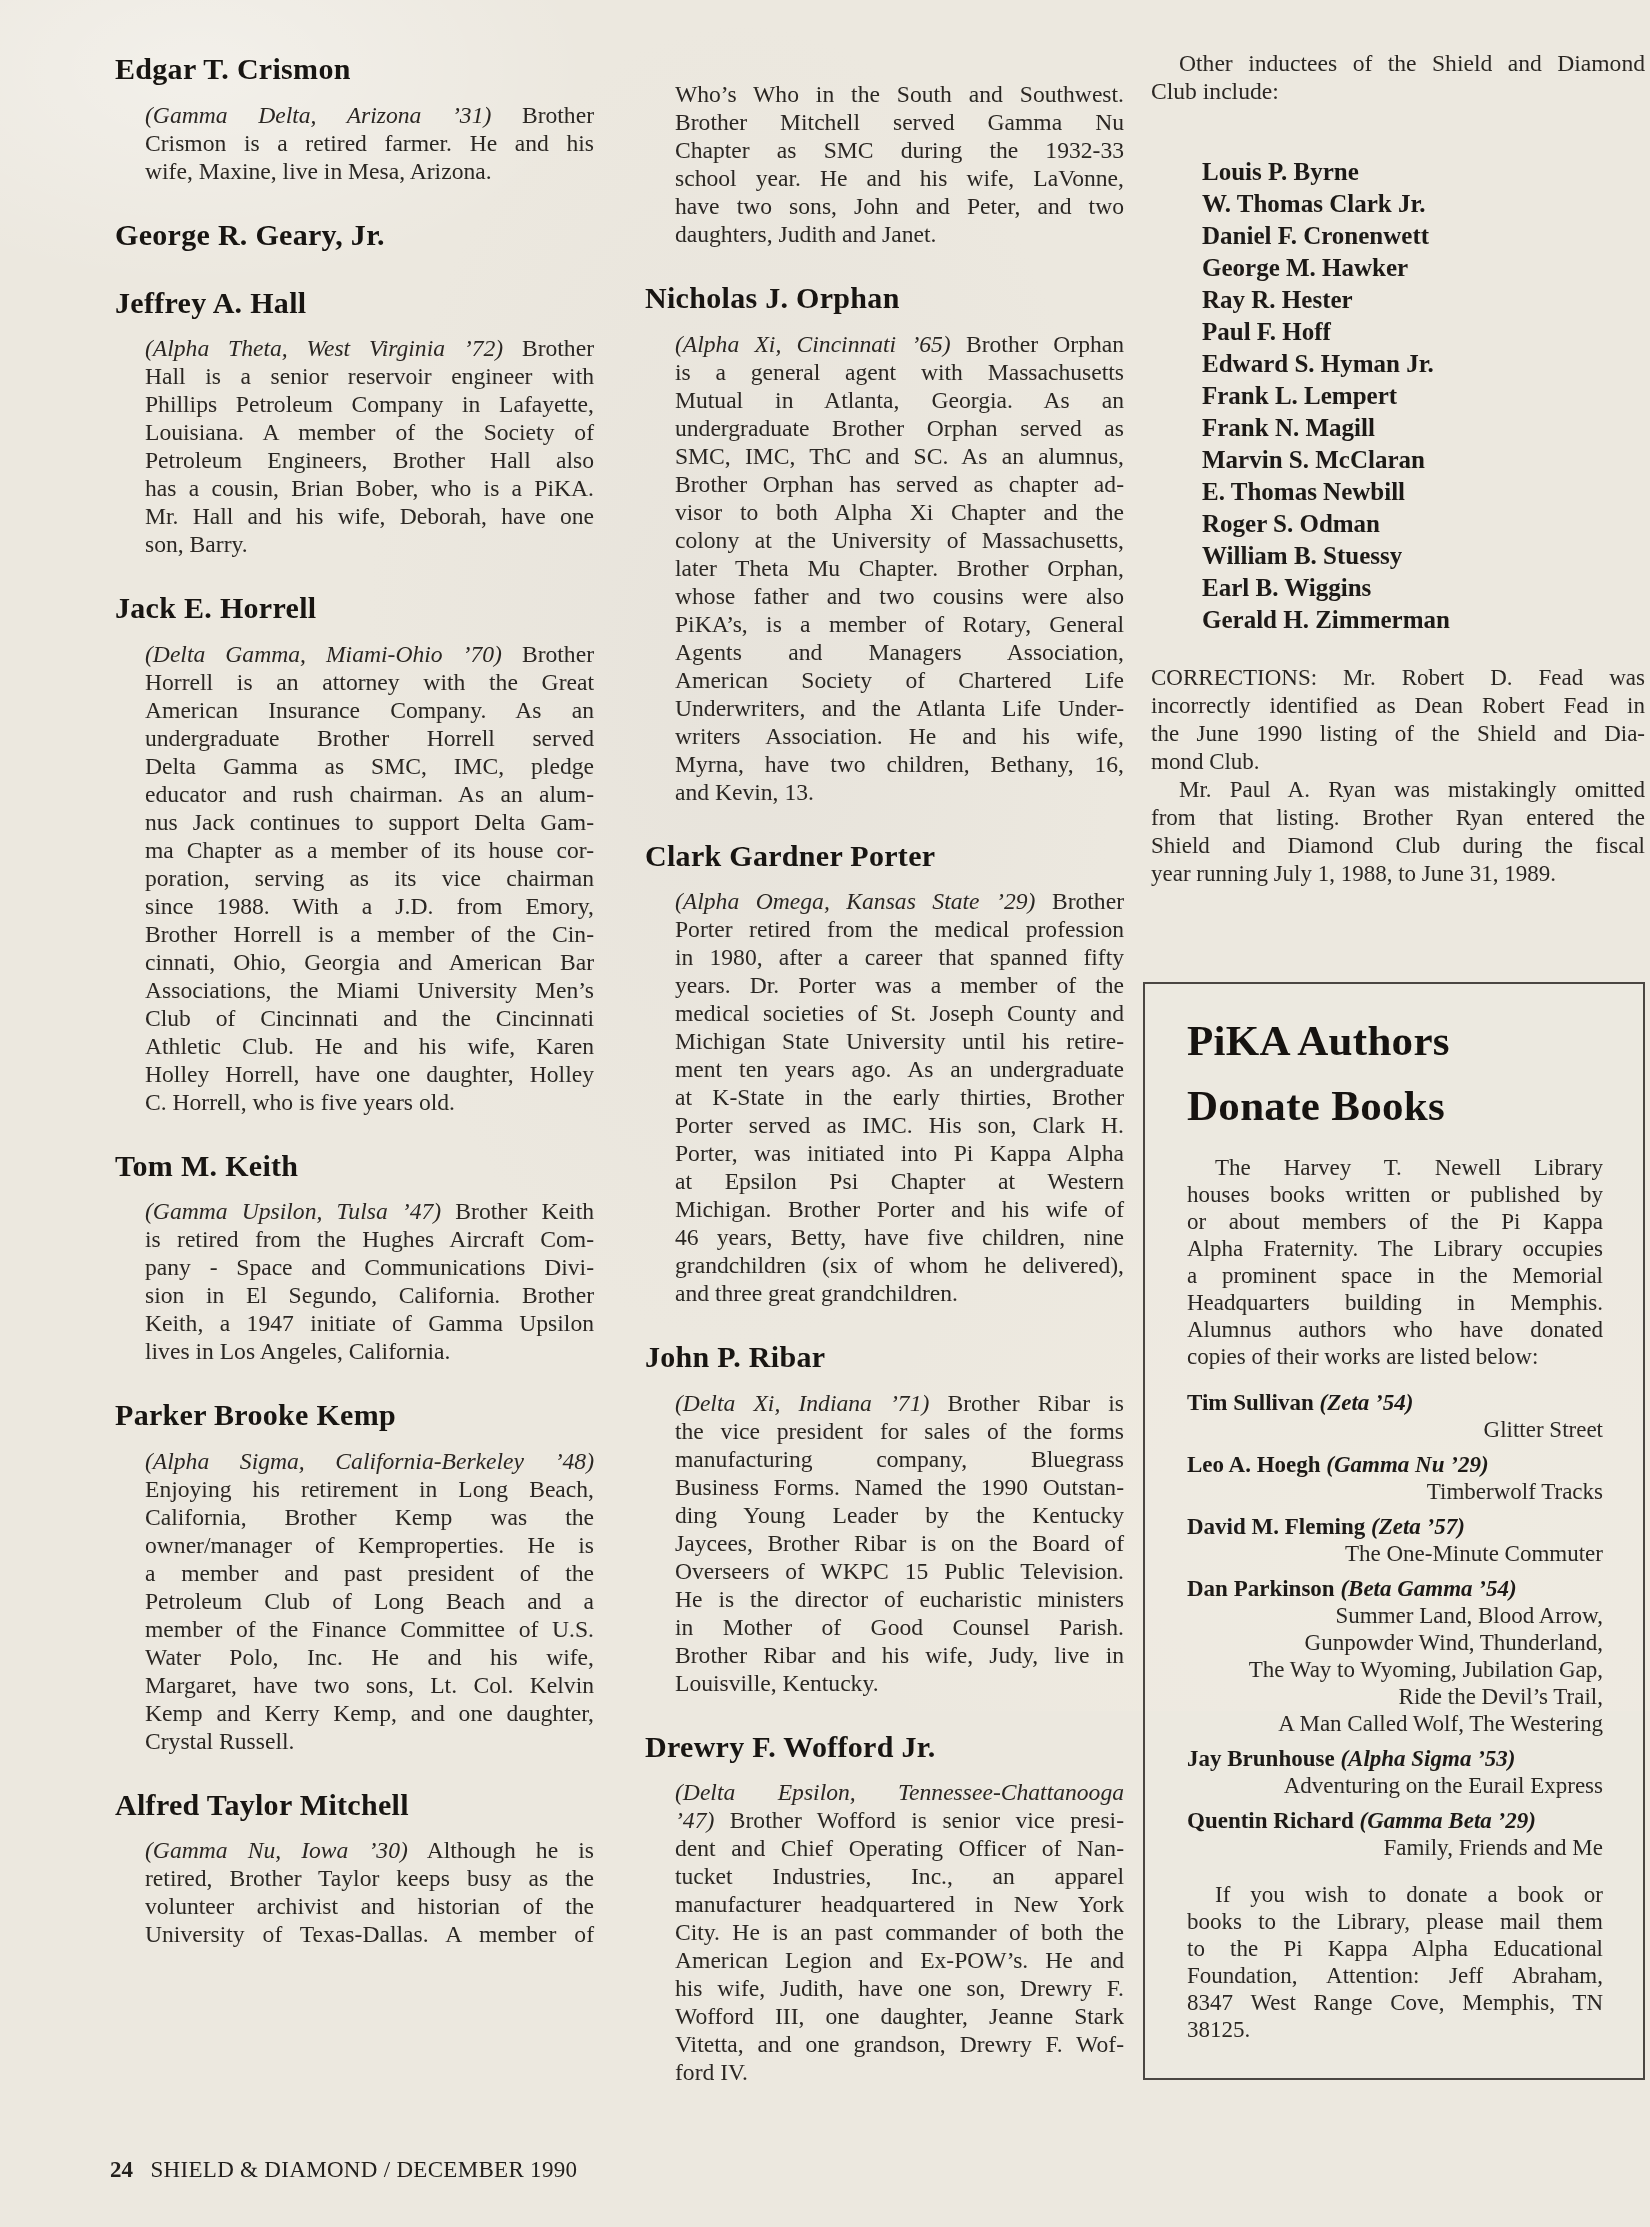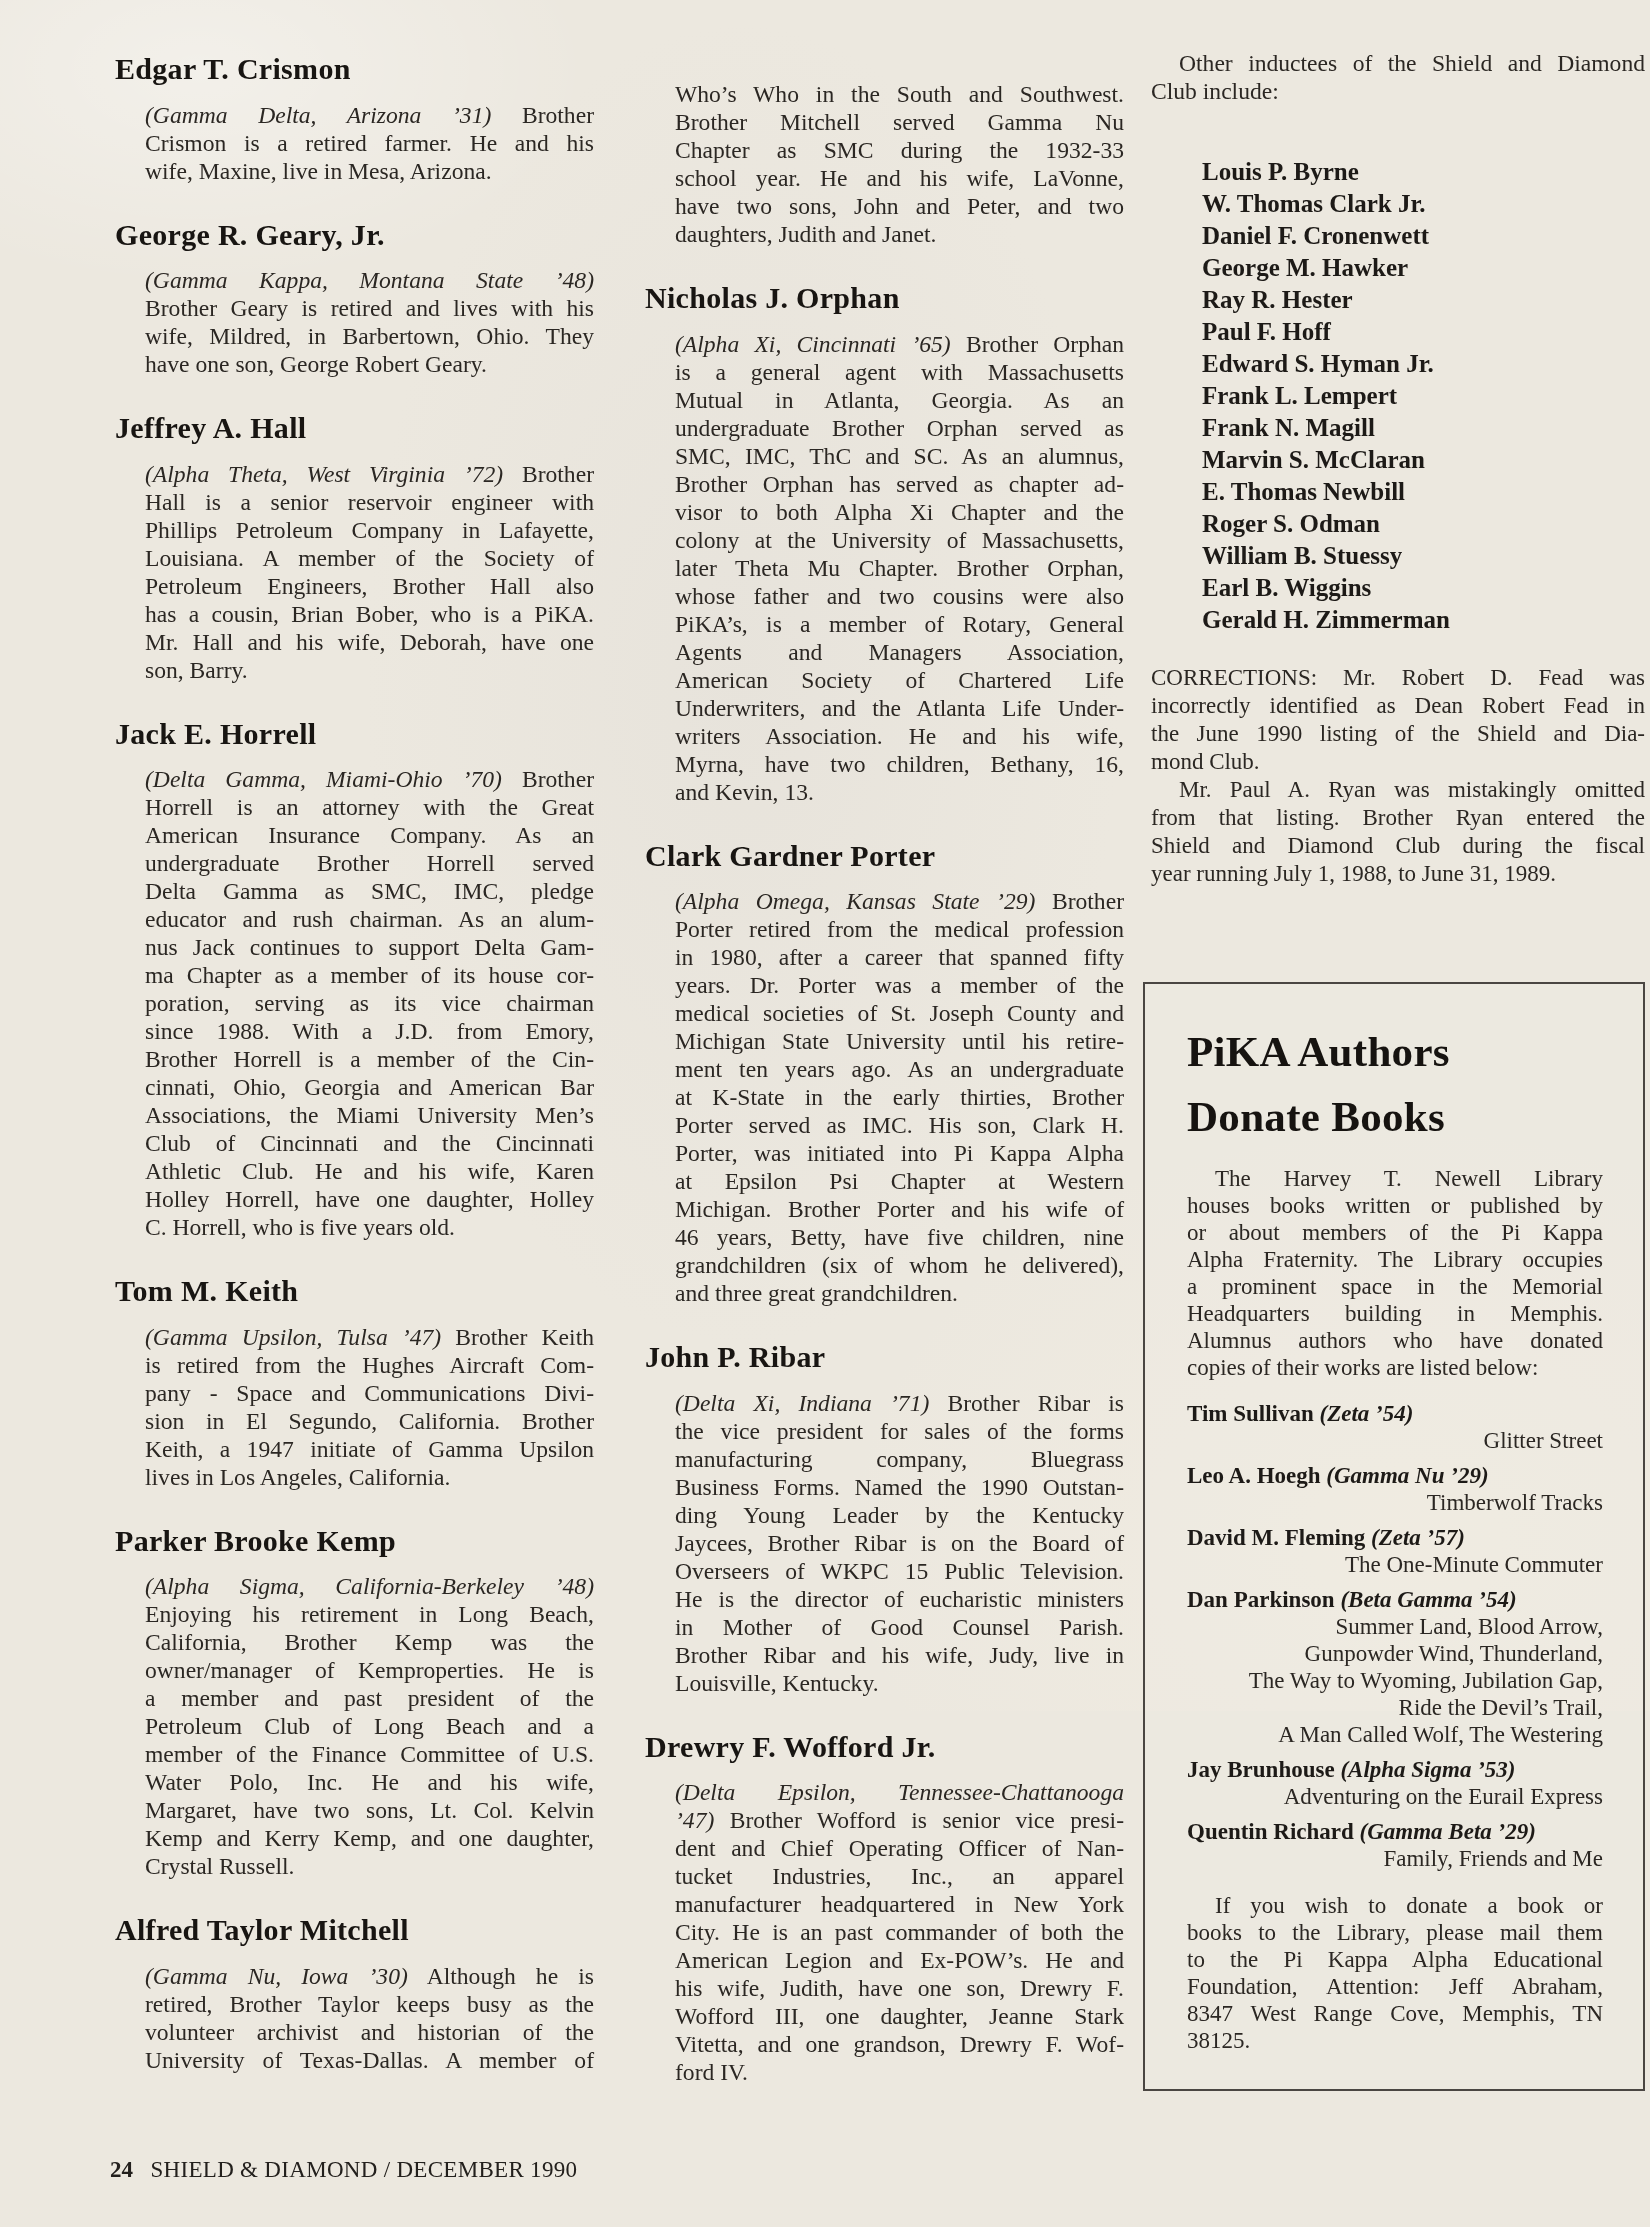--- a/index.html
+++ b/index.html
@@ -74,12 +74,6 @@
         <div class="ln">wife, Maxine, live in Mesa, Arizona.</div>
       </div>
       <div class="entry-heading">George R. Geary, Jr.</div>
-      <div class="para">
-        <div class="ln j"><i>(Gamma Kappa, Montana State ’48)</i></div>
-        <div class="ln j">Brother Geary is retired and lives with his</div>
-        <div class="ln j">wife, Mildred, in Barbertown, Ohio. They</div>
-        <div class="ln">have one son, George Robert Geary.</div>
-      </div>
       <div class="entry-heading">Jeffrey A. Hall</div>
       <div class="para">
         <div class="ln j"><i>(Alpha Theta, West Virginia ’72)</i> Brother</div>

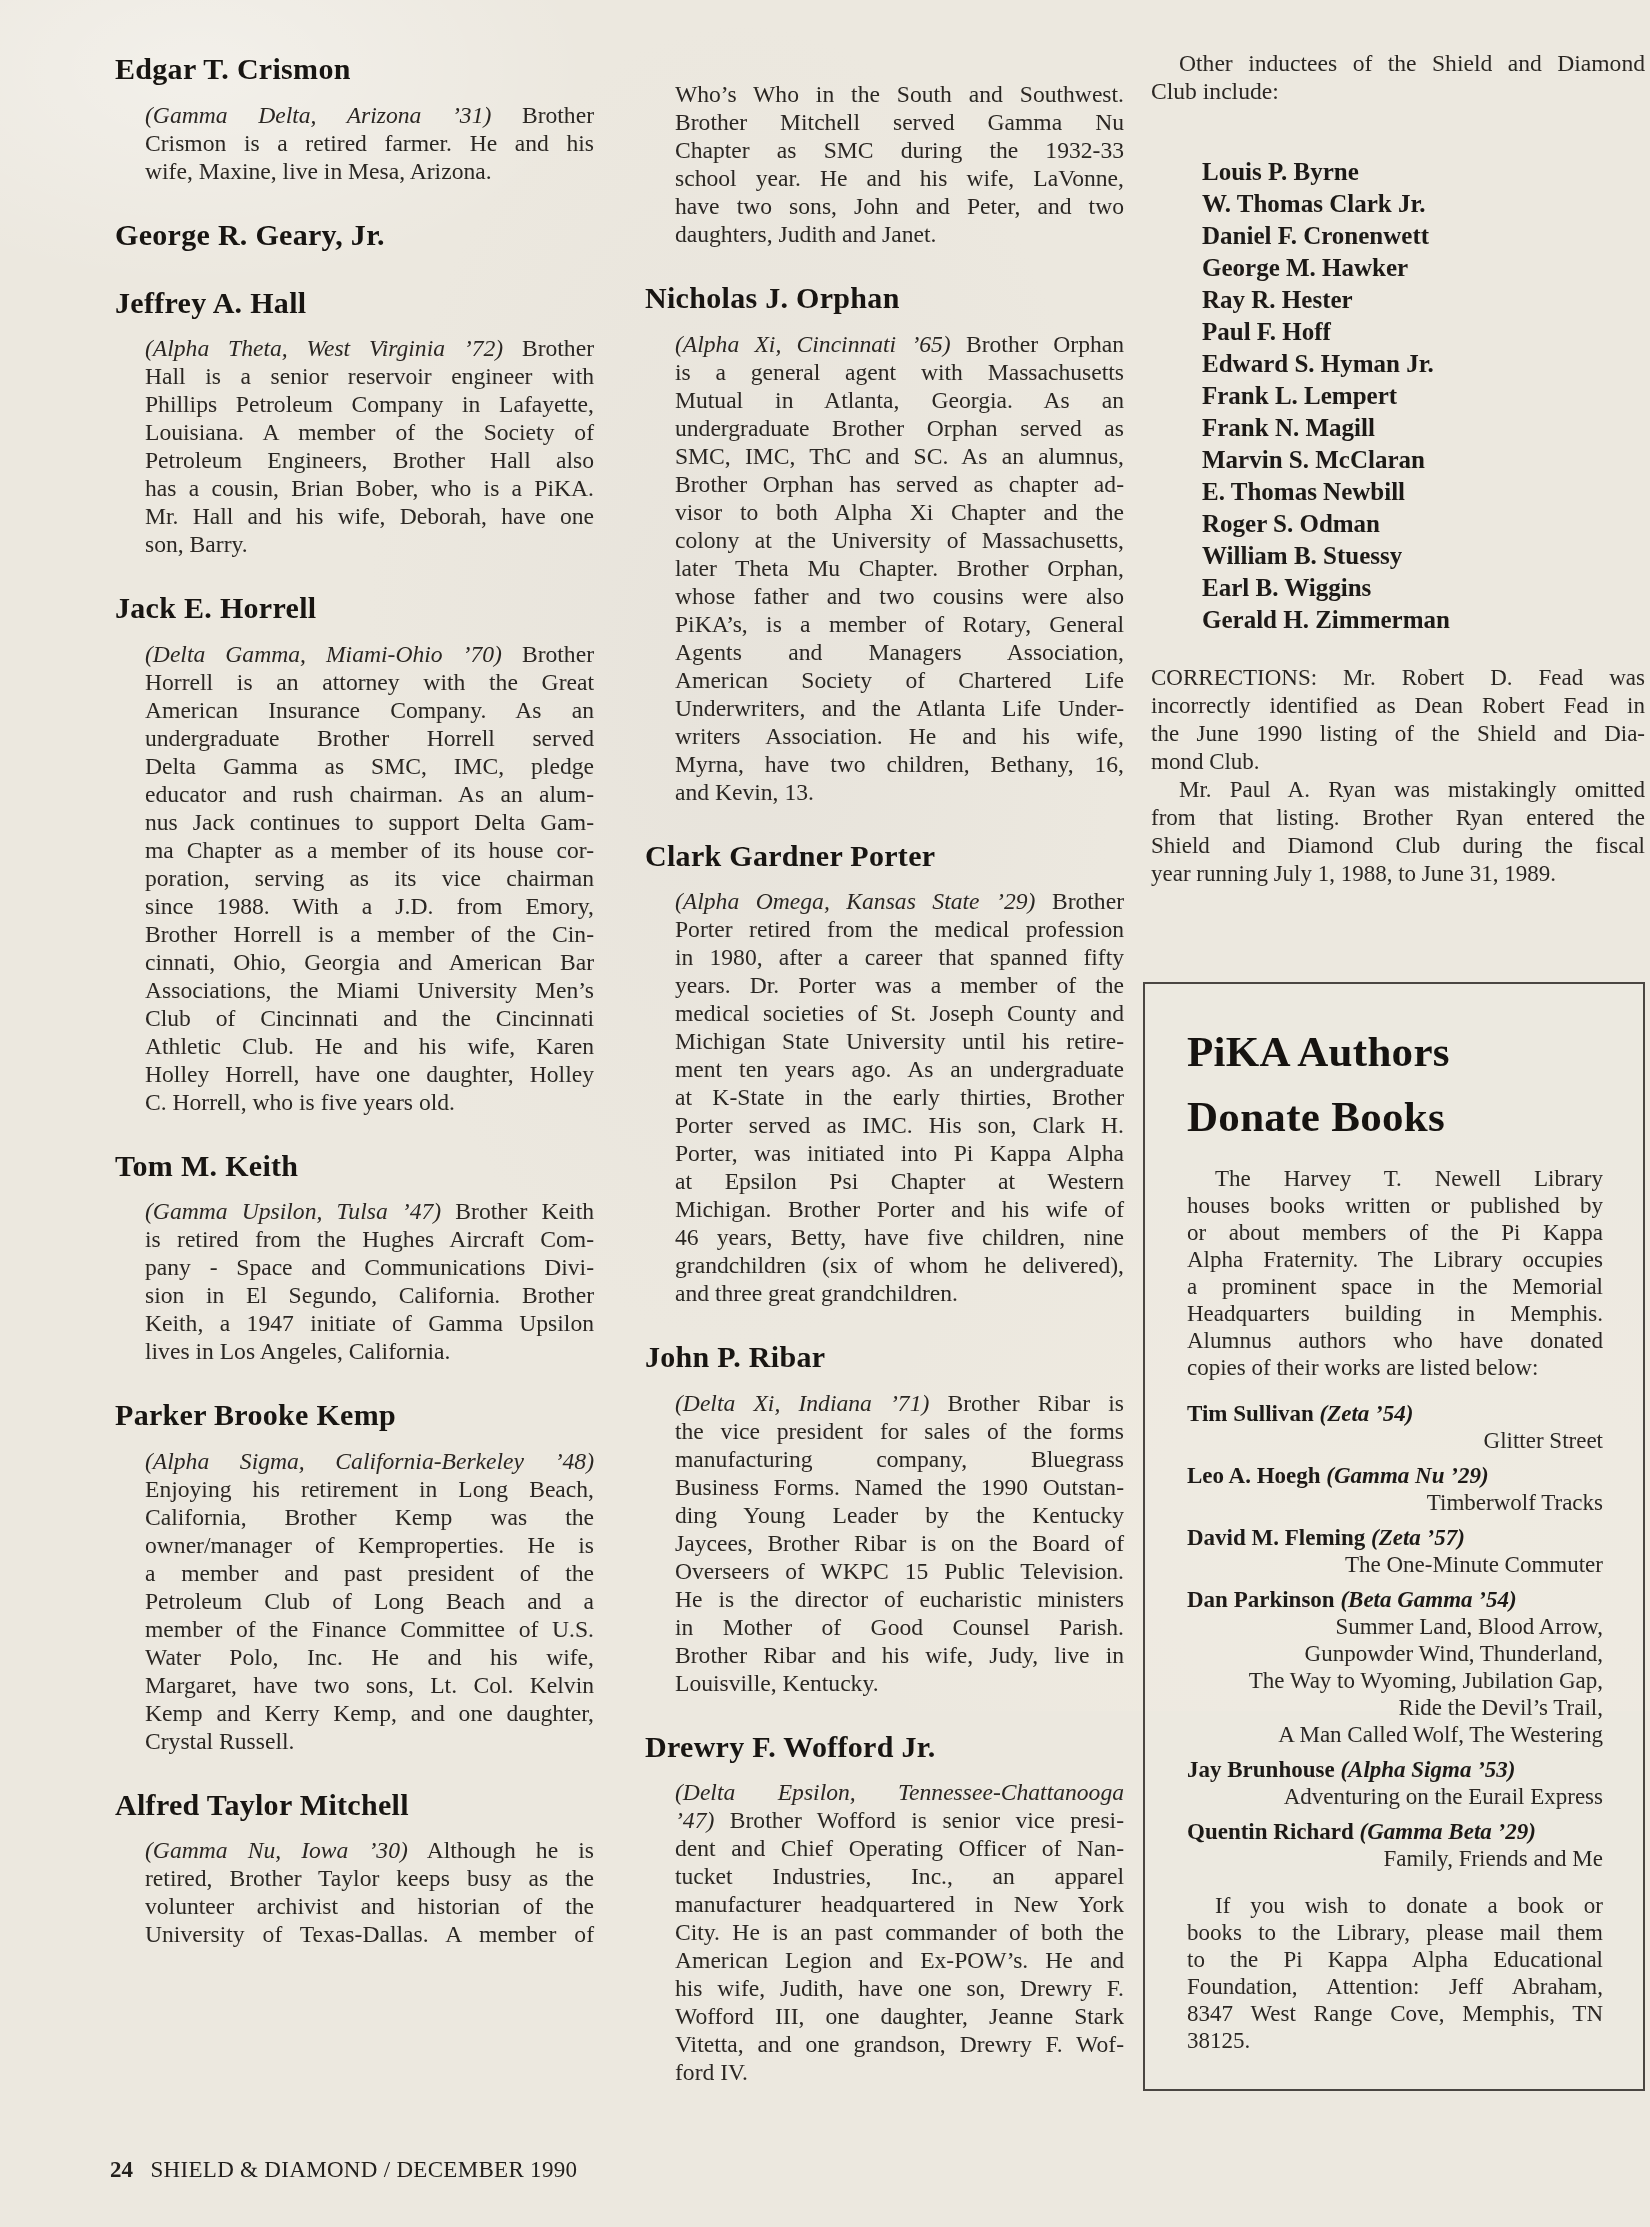--- a/index.html
+++ b/index.html
@@ -45,7 +45,7 @@
   #authors-box{
     position:absolute;left:1143px;top:982px;width:502px;
     border:2px solid #4a4642;box-sizing:border-box;
-    padding:35px 40px 35px 42px;
+    padding:24px 40px 35px 42px;
     background:rgba(238,234,226,0.35);
   }
   .box-title{font-size:43px;line-height:65px;font-weight:bold;color:#161310;letter-spacing:0.3px;}

